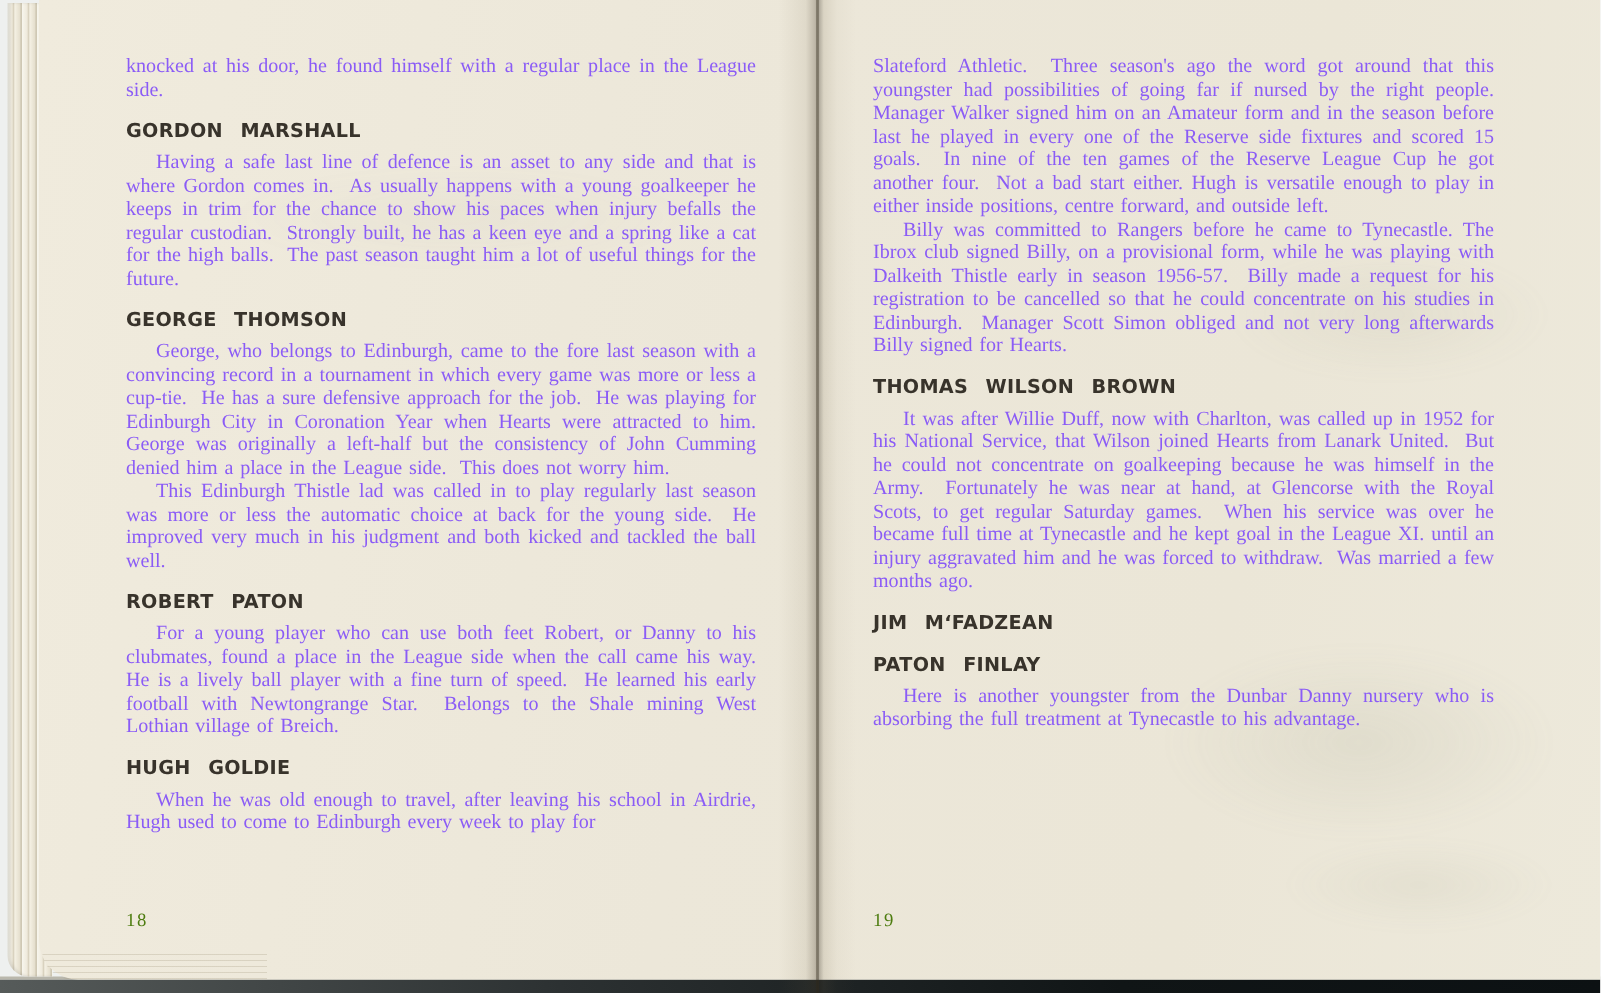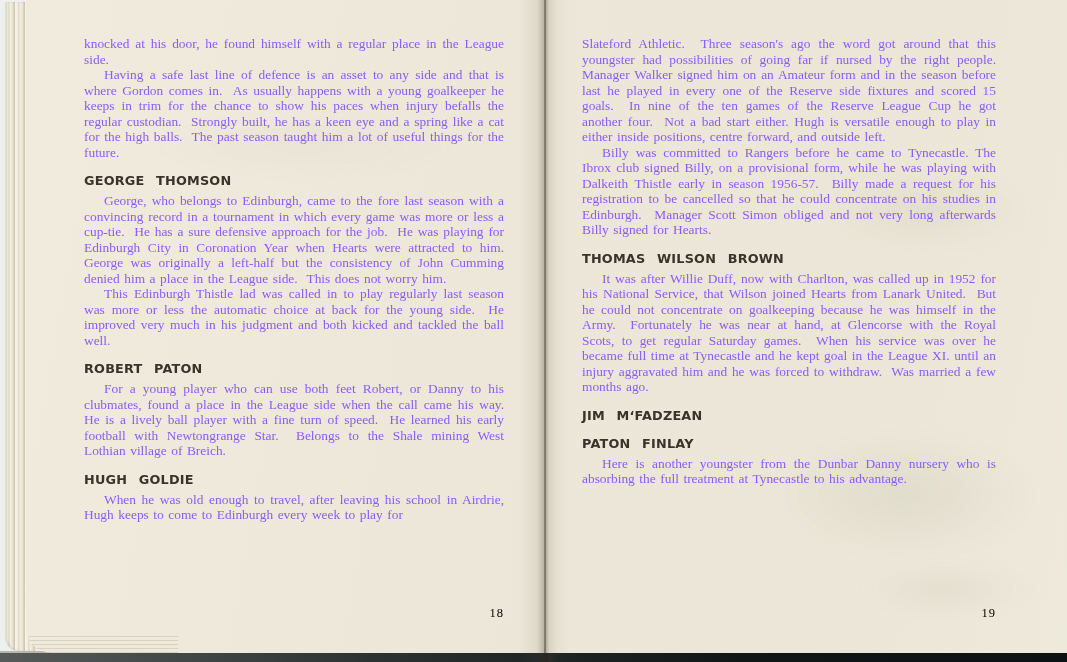--- a/index.html
+++ b/index.html
@@ -104,6 +104,7 @@
   <div class="col col-left">
     <p class="body">knocked at his door, he found himself with a regular place in the League side.</p>
 
+    <h2 class="heading">GORDON MARSHALL</h2>
     <p class="body indent">Having a safe last line of defence is an asset to any side and that is where Gordon comes in.  As usually happens with a young goalkeeper he keeps in trim for the chance to show his paces when injury befalls the regular custodian.  Strongly built, he has a keen eye and a spring like a cat for the high balls.  The past season taught him a lot of useful things for the future.</p>
 
     <h2 class="heading">GEORGE THOMSON</h2>

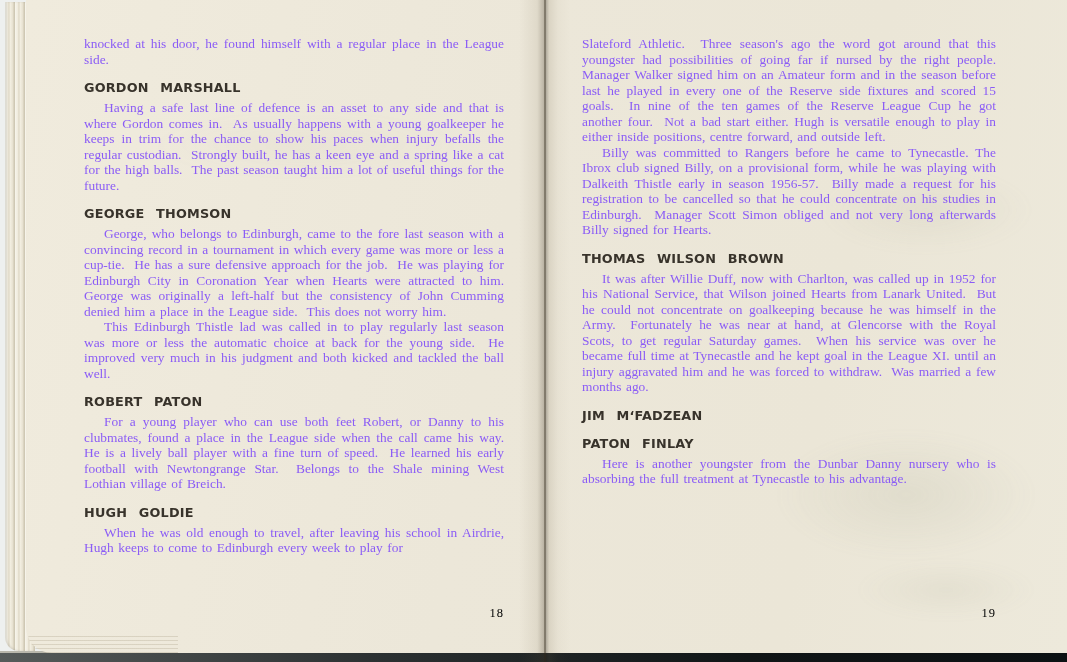--- a/index.html
+++ b/index.html
@@ -116,7 +116,7 @@
     <p class="body indent">For a young player who can use both feet Robert, or Danny to his clubmates, found a place in the League side when the call came his way.  He is a lively ball player with a fine turn of speed.  He learned his early football with Newtongrange Star.  Belongs to the Shale mining West Lothian village of Breich.</p>
 
     <h2 class="heading">HUGH GOLDIE</h2>
-    <p class="body indent">When he was old enough to travel, after leaving his school in Airdrie, Hugh keeps to come to Edinburgh every week to play for</p>
+    <p class="body indent">When he was old enough to travel, after leaving his school in Airdrie, Hugh used to come to Edinburgh every week to play for</p>
   </div>
 
   <div class="col col-right">

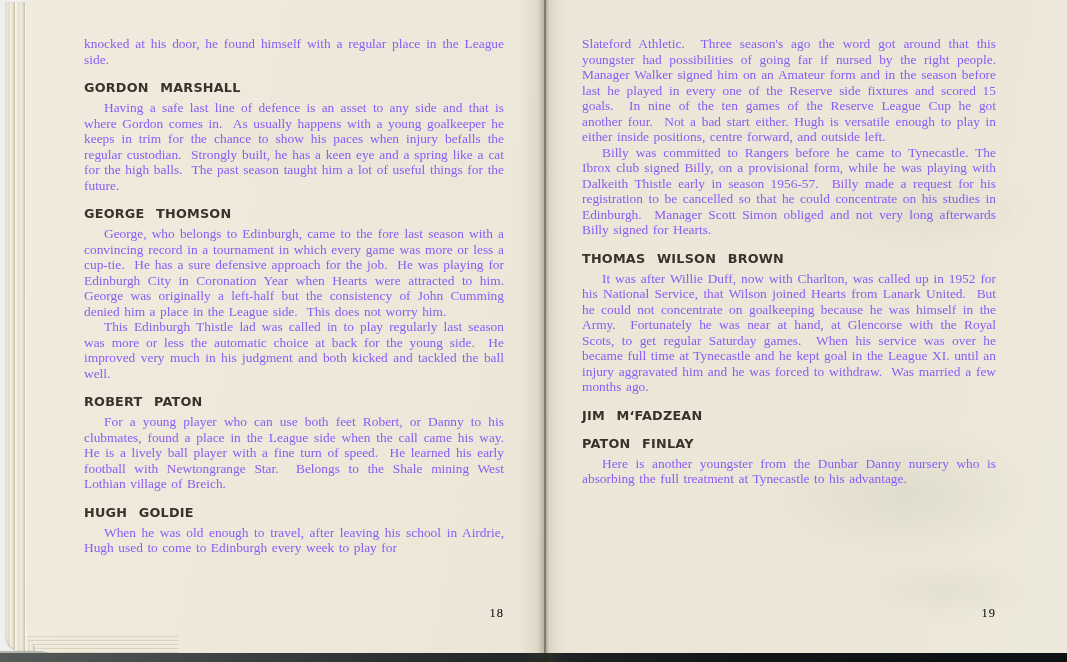--- a/index.html
+++ b/index.html
@@ -79,8 +79,8 @@
     letter-spacing:0.2px; word-spacing:7px; color:#38332b;
   }
   .pagenum{
-    position:absolute; top:606px; font-size:12.5px; color:#000000;
-    text-align:right; letter-spacing:1px;
+    position:absolute; top:606px; font-size:12.5px; color:#4d7c0f;
+    text-align:left; letter-spacing:1px;
   }
   .pagenum-left{ left:84px; width:420px; }
   .pagenum-right{ left:582px; width:414px; }

